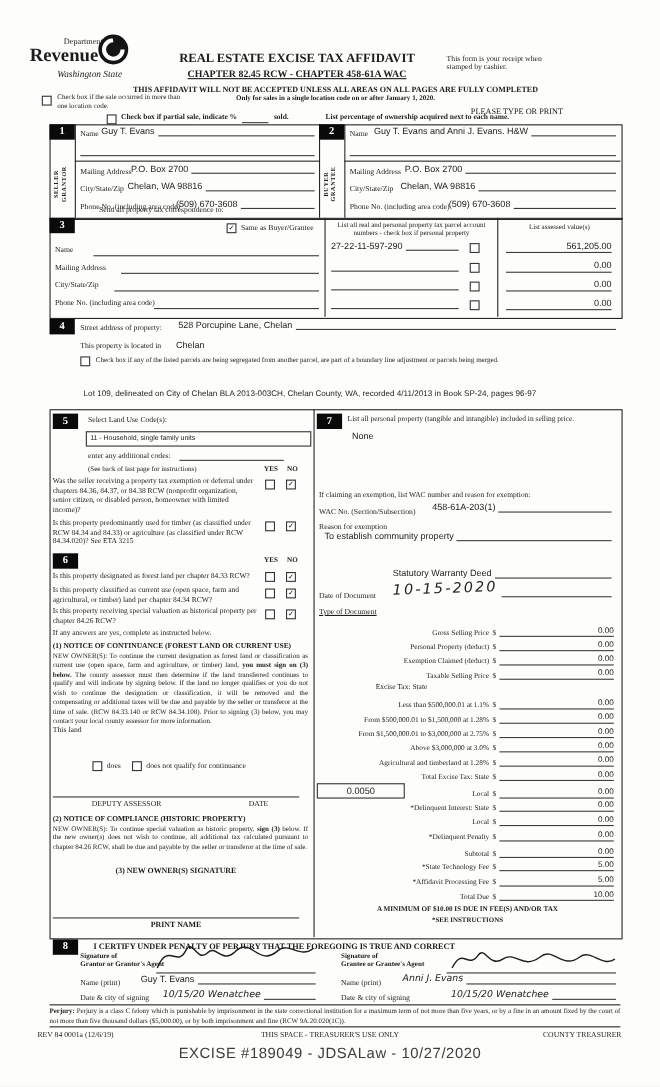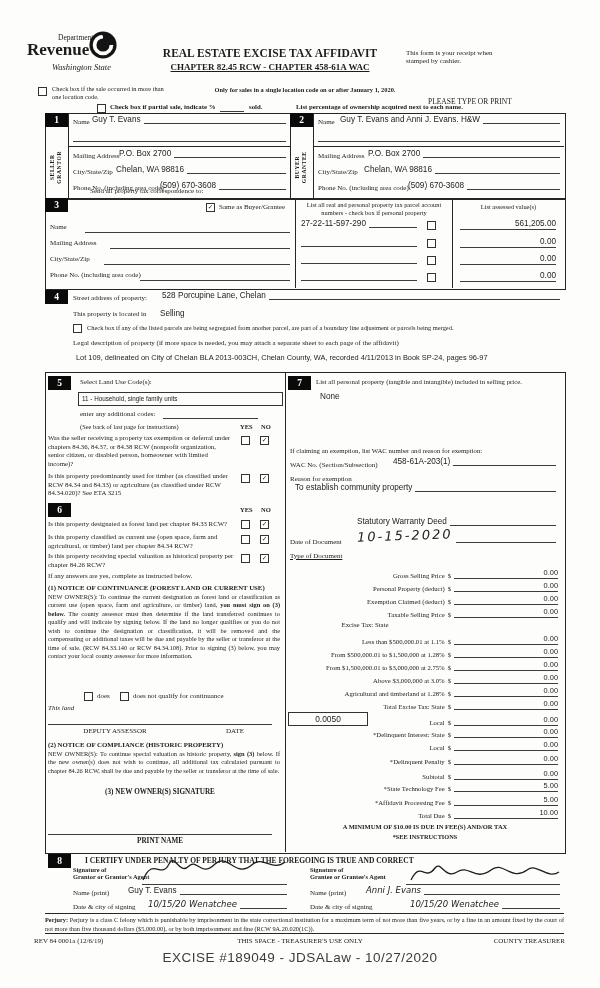--- a/index.html
+++ b/index.html
@@ -51,6 +51,7 @@
   <div class="abs b ctr" style="left:130px;top:47px;width:280px;font-size:11.5px;">REAL ESTATE EXCISE TAX AFFIDAVIT</div>
   <div class="abs b ctr" style="left:130px;top:62px;width:280px;font-size:9px;text-decoration:underline;">CHAPTER 82.45 RCW - CHAPTER 458-61A WAC</div>
   <div class="abs lbl" style="left:406px;top:49px;width:100px;">This form is your receipt when stamped by cashier.</div>
+  <div class="abs b ctr" style="left:45px;top:77px;width:520px;font-size:7.3px;">THIS AFFIDAVIT WILL NOT BE ACCEPTED UNLESS ALL AREAS ON ALL PAGES ARE FULLY COMPLETED</div>
   <div class="abs b ctr" style="left:45px;top:86px;width:520px;font-size:6.4px;">Only for sales in a single location code on or after January 1, 2020.</div>
 
   <span class="cb" style="left:38px;top:87px;"></span>

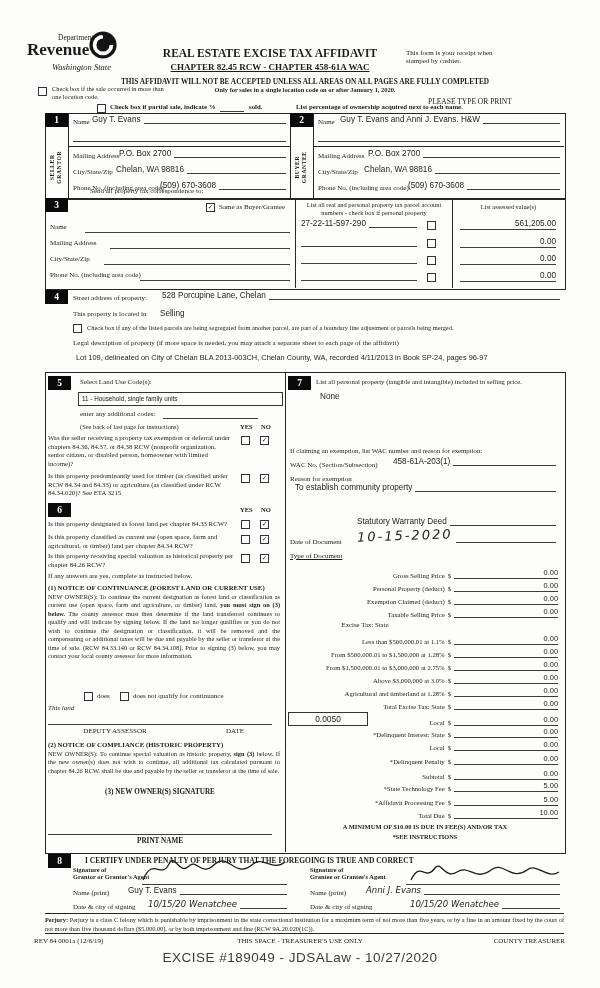--- a/index.html
+++ b/index.html
@@ -166,7 +166,7 @@
       <span class="fill ul"></span>
   </div>
   <div class="abs lbl" style="left:73px;top:310px;">This property is located in</div>
-  <div class="abs val" style="left:160px;top:309px;">Selling</div>
+  <div class="abs val" style="left:160px;top:309px;">Chelan</div>
   <span class="cb" style="left:73px;top:324px;"></span>
   <div class="abs sm" style="left:87px;top:324px;width:470px;">Check box if any of the listed parcels are being segregated from another parcel, are part of a boundary line adjustment or parcels being merged.</div>
   <div class="abs lbl" style="left:73px;top:339px;">Legal description of property (if more space is needed, you may attach a separate sheet to each page of the affidavit)</div>

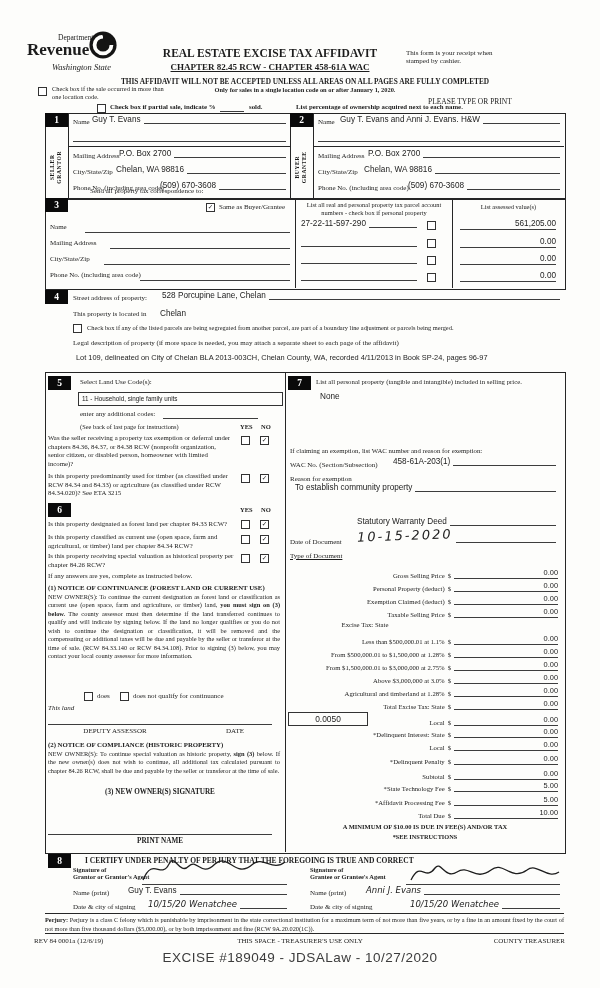--- a/index.html
+++ b/index.html
@@ -169,7 +169,6 @@
   <div class="abs val" style="left:160px;top:309px;">Chelan</div>
   <span class="cb" style="left:73px;top:324px;"></span>
   <div class="abs sm" style="left:87px;top:324px;width:470px;">Check box if any of the listed parcels are being segregated from another parcel, are part of a boundary line adjustment or parcels being merged.</div>
-  <div class="abs lbl" style="left:73px;top:339px;">Legal description of property (if more space is needed, you may attach a separate sheet to each page of the affidavit)</div>
   <div class="abs" style="left:76px;top:353px;width:480px;font-family:'Liberation Sans',sans-serif;font-size:7.4px;">Lot 109, delineated on City of Chelan BLA 2013-003CH, Chelan County, WA, recorded 4/11/2013 in Book SP-24, pages 96-97</div>
 
   <div class="abs box" style="left:45px;top:372px;width:519px;height:480px;"></div>

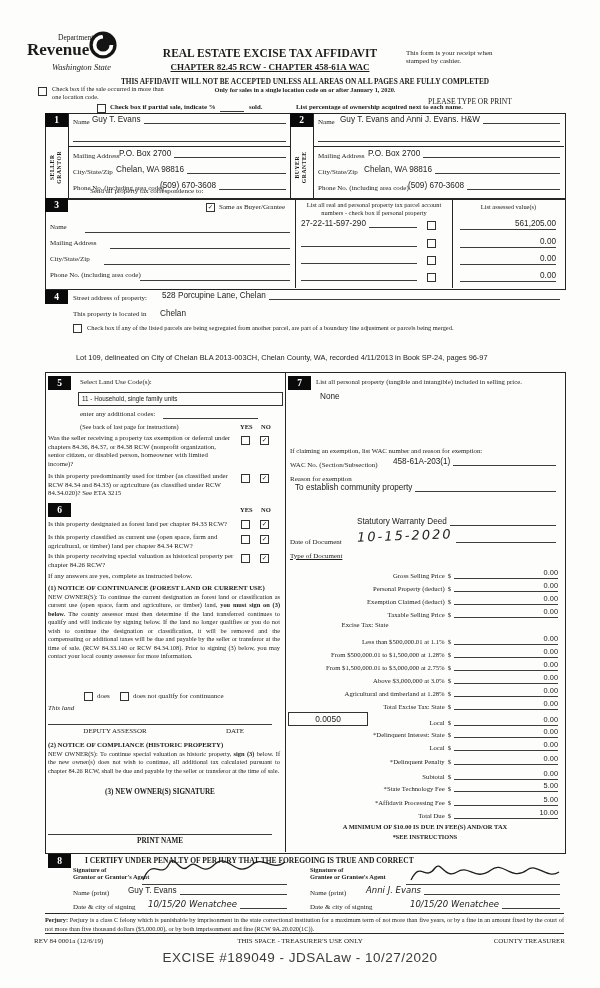--- a/index.html
+++ b/index.html
@@ -213,7 +213,7 @@
     <span>NEW OWNER(S): To continue the current designation as forest land or classification as current use (open space, farm and agriculture, or timber) land, </span><span class="b">you must sign on (3) below.</span><span> The county assessor must then determine if the land transferred continues to qualify and will indicate by signing below. If the land no longer qualifies or you do not wish to continue the designation or classification, it will be removed and the compensating or additional taxes will be due and payable by the seller or transferor at the time of sale. (RCW 84.33.140 or RCW 84.34.108). Prior to signing (3) below, you may contact your local county assessor for more information.</span>
   </div>
 
-  <div class="abs lbl" style="left:48px;top:704px;font-style:italic;">This land</div>
+  <div class="abs lbl" style="left:48px;top:659px;">This land</div>
   <span class="cb" style="left:84px;top:692px;"></span>
   <div class="abs lbl" style="left:97px;top:692px;text-align:center;">does</div>
   <span class="cb" style="left:120px;top:692px;"></span>

